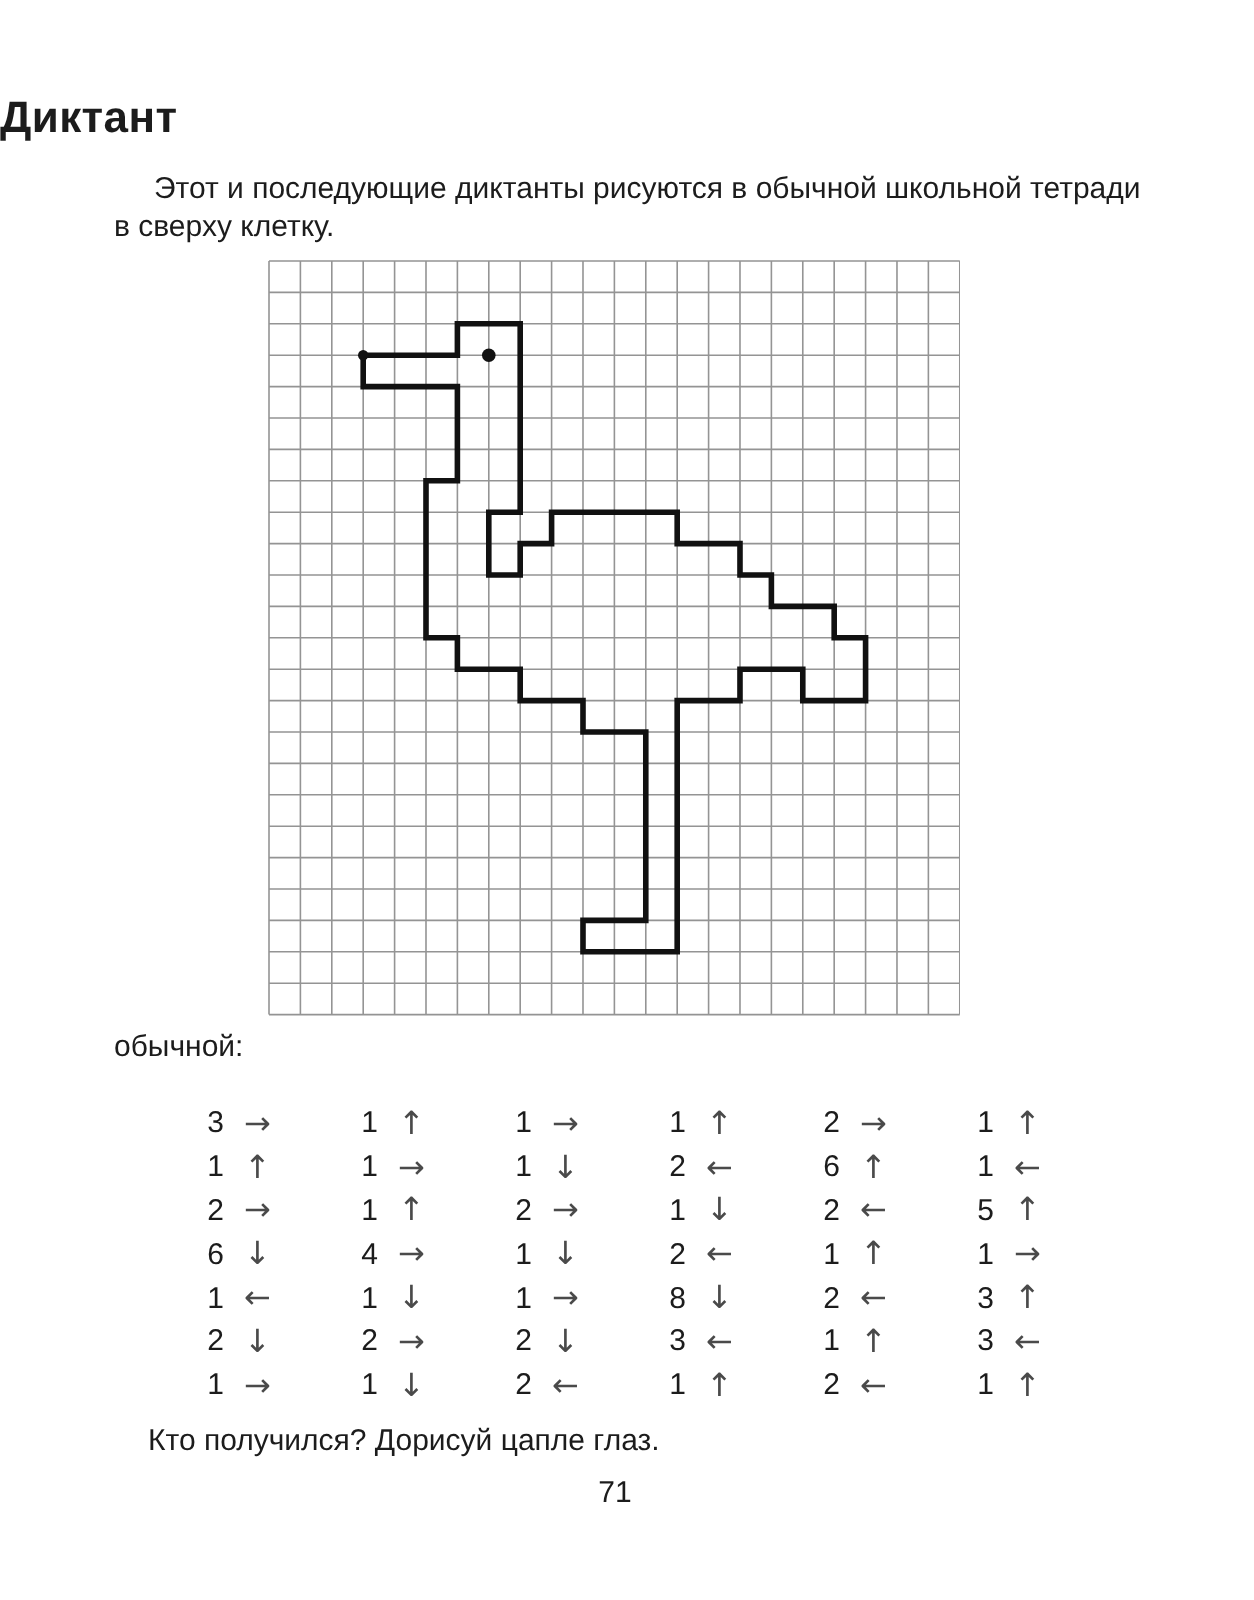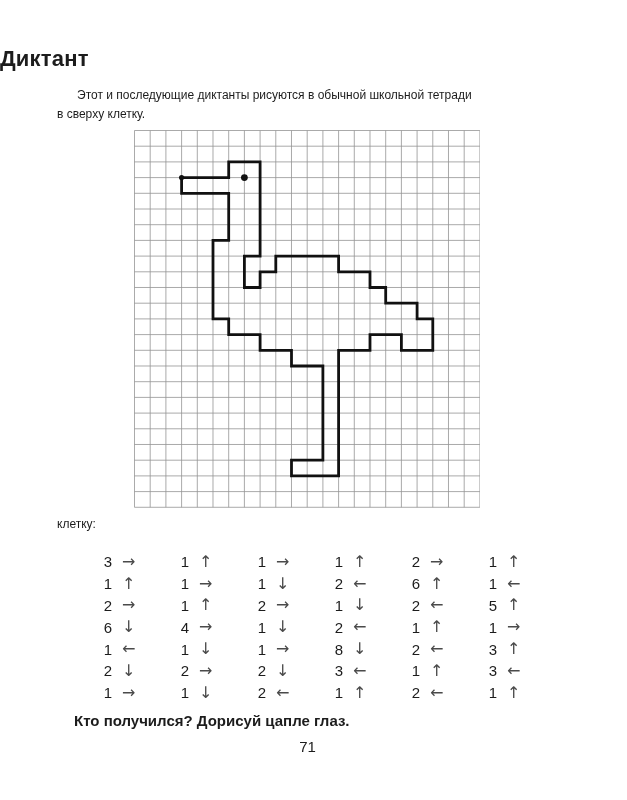--- a/index.html
+++ b/index.html
@@ -20,7 +20,7 @@
     letter-spacing: 0.2px;
   }
 
-  .para { position: absolute; left: 57px; width: 516px; font-size: 12px; line-height: 18.5px; }
+  .para { position: absolute; left: 57px; width: 516px; font-size: 15px; line-height: 18.5px; }
   .para .line { white-space: nowrap; }
   .para .indent { padding-left: 20px; }
 

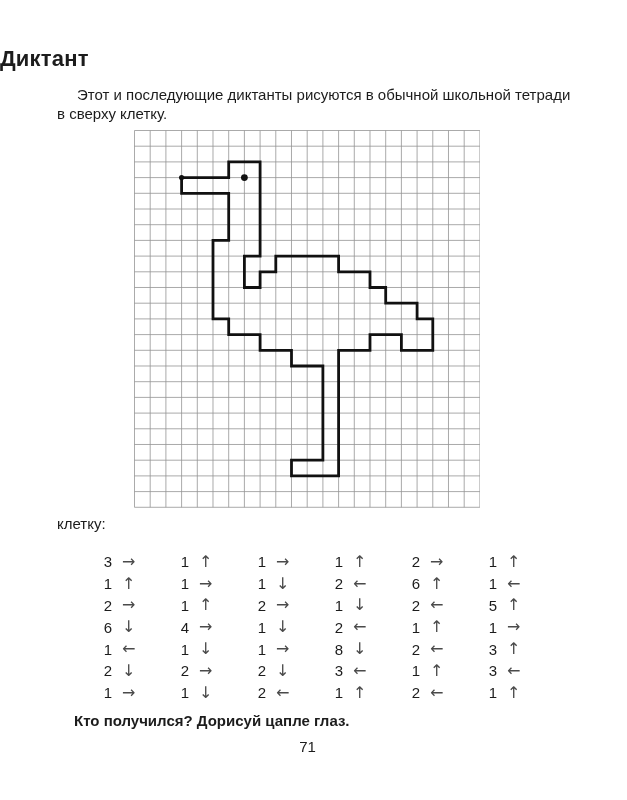--- a/index.html
+++ b/index.html
@@ -69,7 +69,7 @@
   </div>
 
   <div class="para instruction">
-    <div class="line">клетку:</div>
+    <div class="line">обычной:</div>
   </div>
 
   <div class="dict-table" id="dict-table">

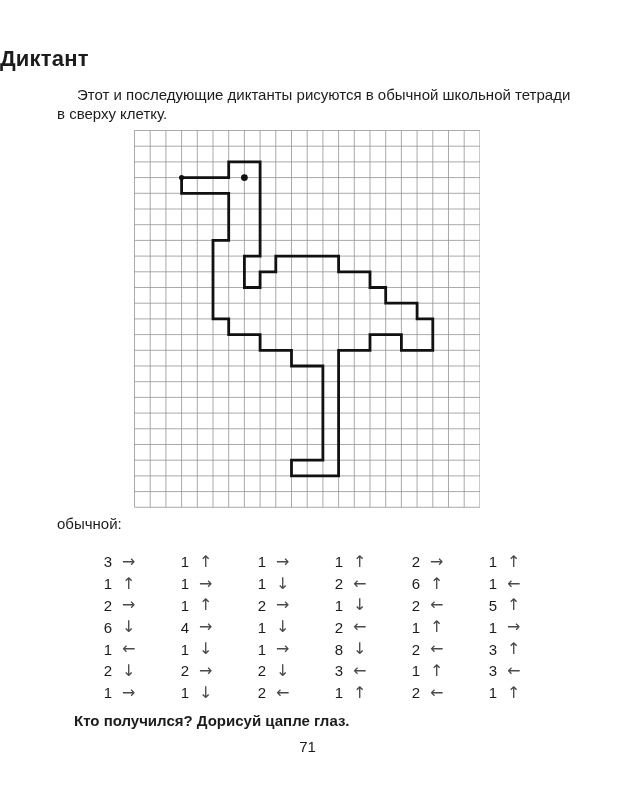--- a/index.html
+++ b/index.html
@@ -40,7 +40,7 @@
   }
 
   .question { position: absolute; left: 57px; top: 712px; width: 516px; font-size: 15px; }
-  .question .line { padding-left: 17px; font-weight: bold; }
+  .question .line { padding-left: 17px; }
 
   .page-number {
     position: absolute; top: 738px; left: 0; width: 615px;

